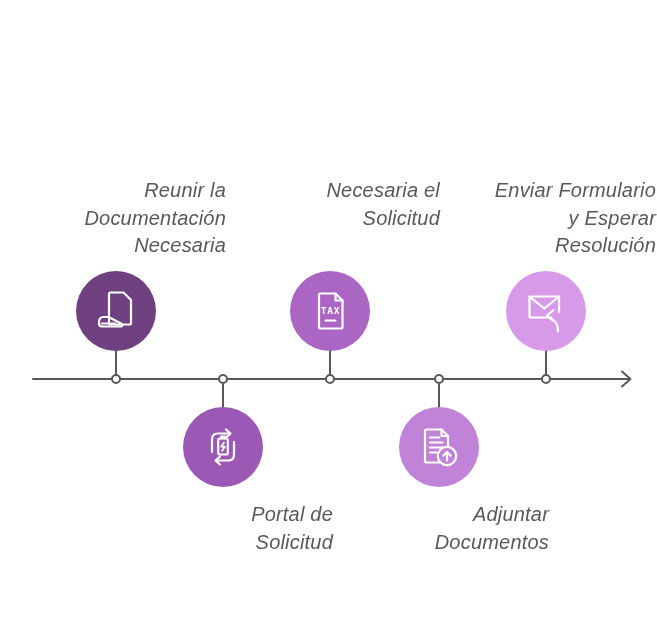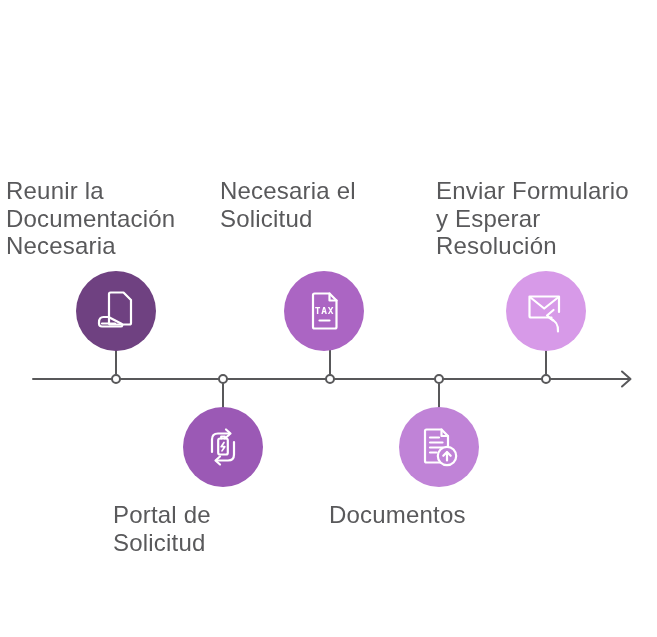--- a/index.html
+++ b/index.html
@@ -19,11 +19,12 @@
   .label {
     position: absolute;
     width: 220px;
-    text-align: left;
-    font-size: 24px;
+    text-align: right;
+    font-size: 20px;
     line-height: 27.5px;
     letter-spacing: 0.2px;
     color: #59595b;
+    font-style: italic;
   }
   .label span { display: block; }
   .circle {

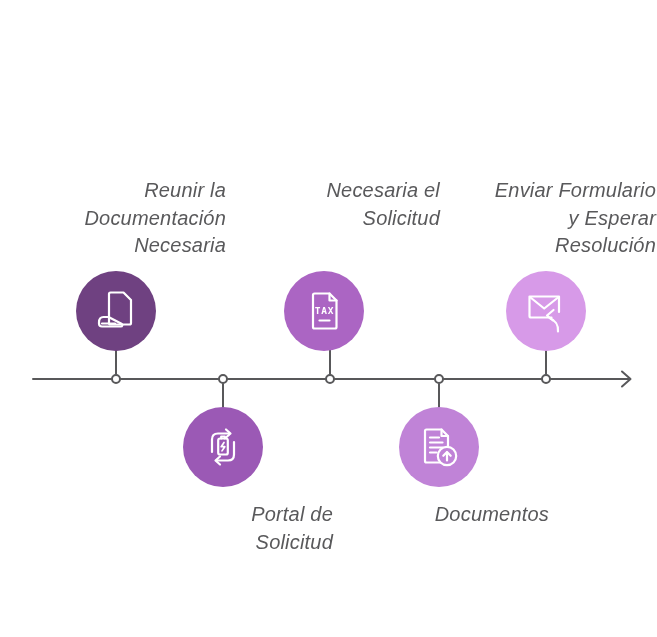--- a/index.html
+++ b/index.html
@@ -39,7 +39,7 @@
   
   .c1 { left: 76px;  top: 271px; }
   .c2 { left: 183px; top: 407px; }
-  .c3 { left: 284px; top: 271px; text-align: center; }
+  .c3 { left: 290px; top: 271px; text-align: center; }
   .c4 { left: 399px; top: 407px; }
   .c5 { left: 506px; top: 271px; }
   .l1 { left: 6px;   top: 177px; }

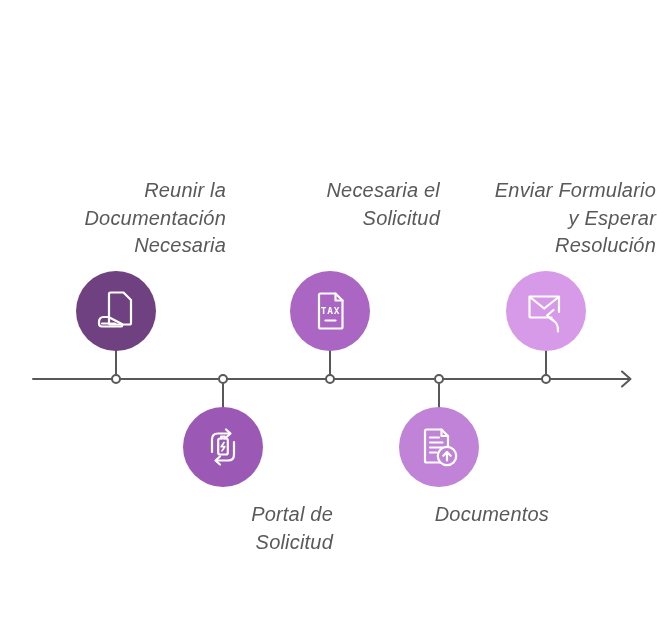--- a/index.html
+++ b/index.html
@@ -126,6 +126,7 @@
     </svg>
   </div>
   <div class="label l4">
+    <span>Adjuntar</span>
     <span>Documentos</span>
   </div>
 

